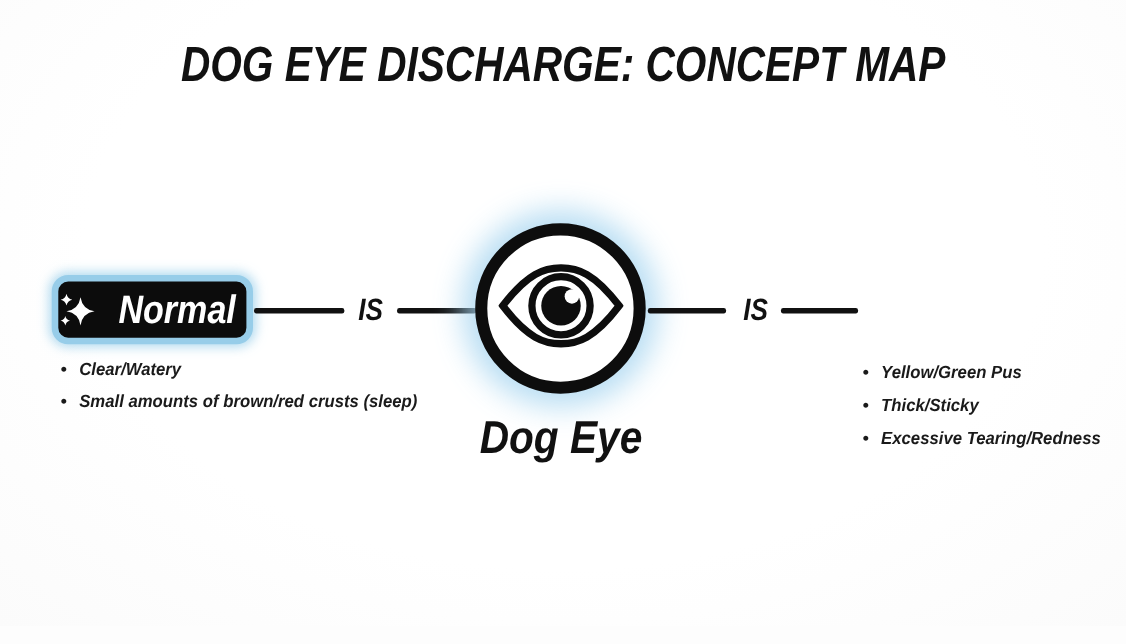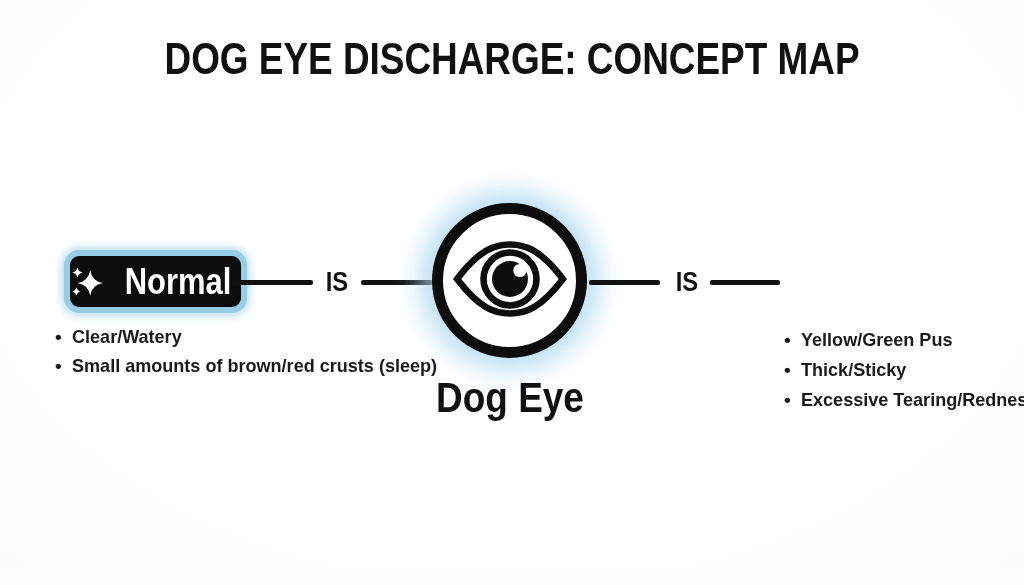--- a/index.html
+++ b/index.html
@@ -15,6 +15,7 @@
     width: 1024px;
     height: 569px;
     background: radial-gradient(ellipse at 50% 40%, #ffffff 60%, #fbfbfb 100%);
+    font-style: italic;
   }
   
   .title {

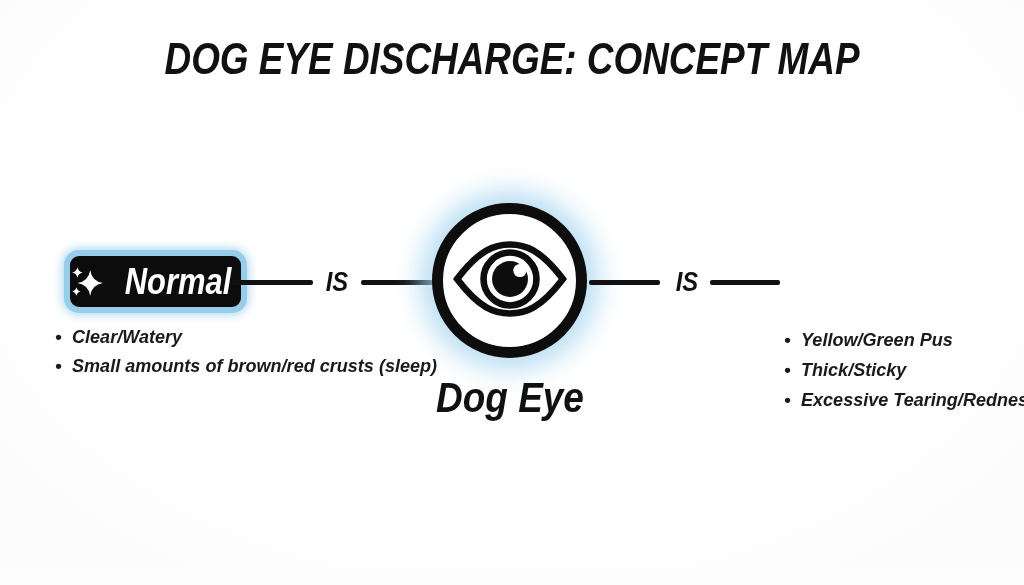--- a/index.html
+++ b/index.html
@@ -42,7 +42,7 @@
     color: #ffffff;
   }
   .node-normal {
-    left: 64px; top: 250px;
+    left: 47px; top: 250px;
     width: 183px; height: 63px;
     border: 6px solid #97cde9;
     box-shadow: 0 0 10px 2px rgba(151,205,233,0.75);

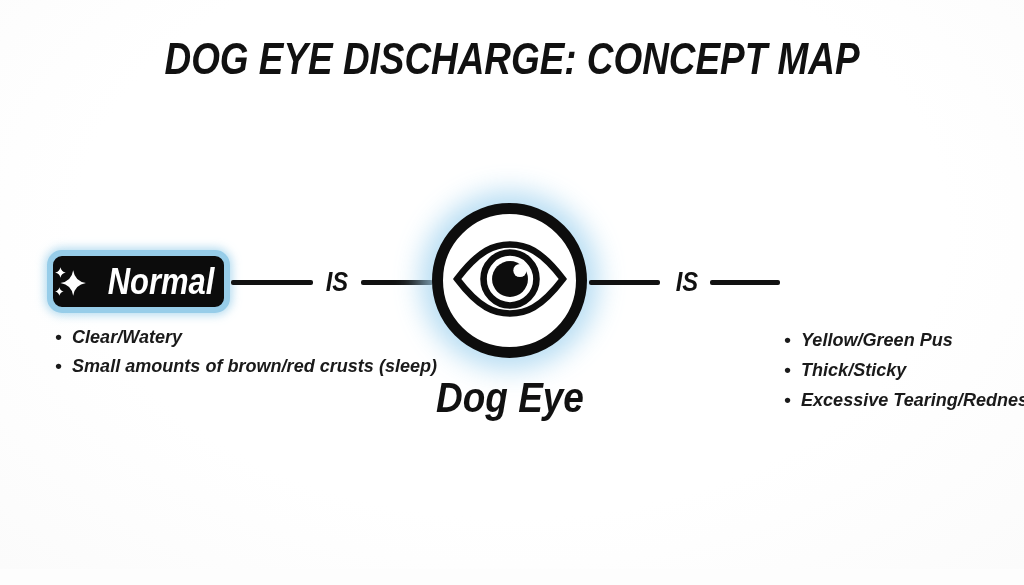--- a/index.html
+++ b/index.html
@@ -116,7 +116,7 @@
   .bullets li {
     position: relative;
     padding-left: 17px;
-    font-size: 19px;
+    font-size: 16px;
     font-weight: 700;
     color: #1a1a1a;
     white-space: nowrap;

